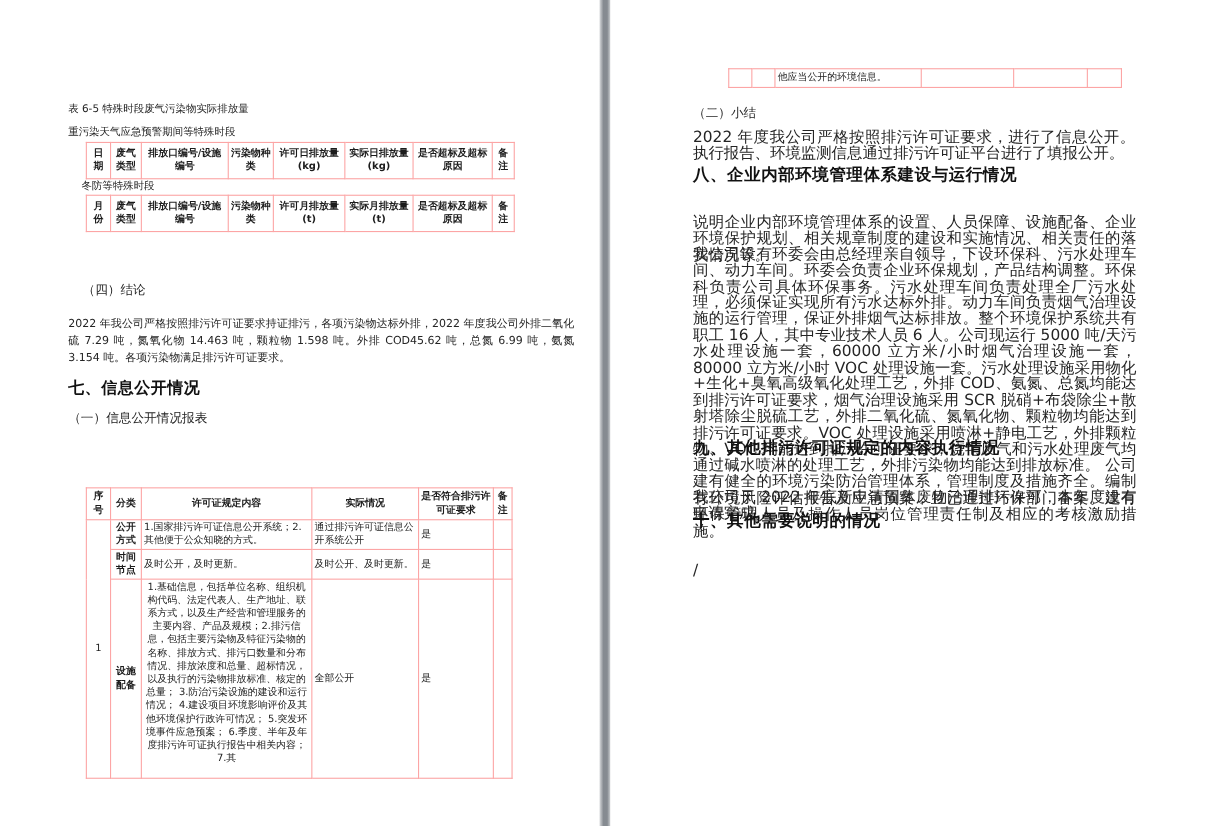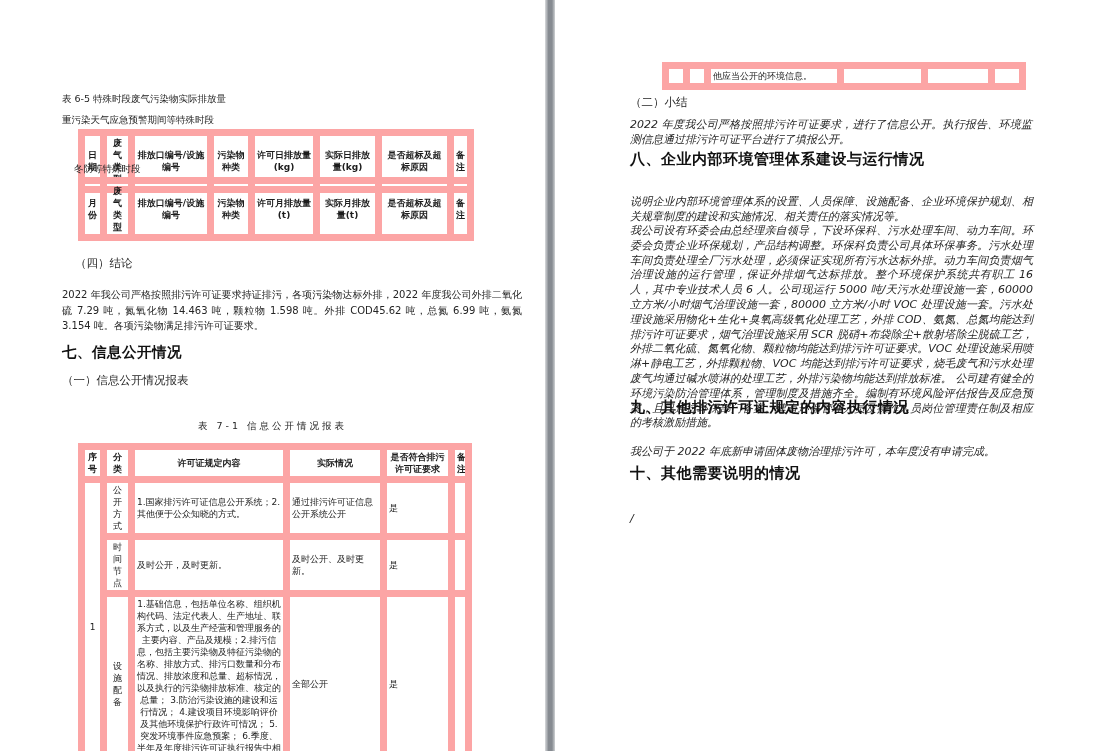--- a/index.html
+++ b/index.html
@@ -29,7 +29,7 @@
 
   table.tbl { border-collapse:collapse; table-layout:fixed; }
   table.tbl td, table.tbl th {
-    border:7px solid #fca5a5;
+    border:1px solid #fca5a5;
     font-size:9px; line-height:12px;
     padding:1px 2px;
     vertical-align:middle;

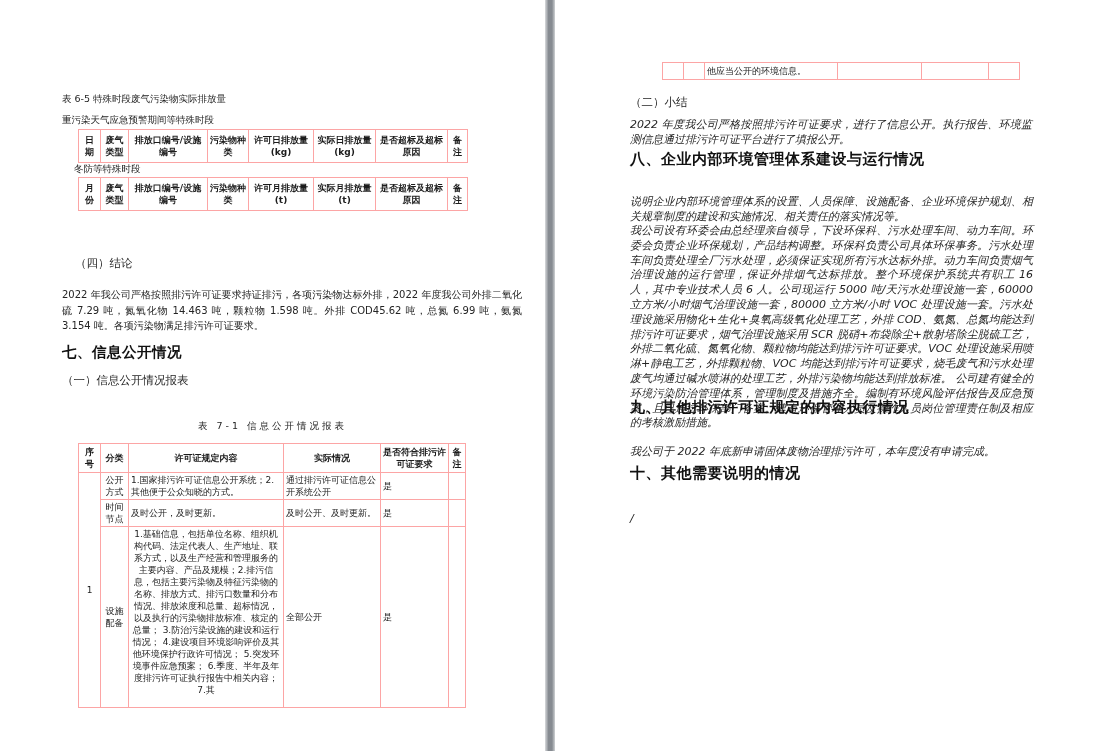--- a/index.html
+++ b/index.html
@@ -24,7 +24,7 @@
   .big-head   { font-size:14.5px; font-weight:700; color:#111; letter-spacing:0.5px; }
   .big-head-r { font-size:15px;  font-weight:700; color:#111; letter-spacing:0.5px; }
   .para       { font-size:10px; line-height:15.5px; color:#242424; text-align:justify; }
-  .para-r     { font-size:11px; line-height:14.8px; color:#242424; text-align:justify;font-style:italic; }
+  .para-r     { font-size:14px; line-height:14.8px; color:#242424; text-align:justify; }
   .tbl-title  { font-size:9.5px; letter-spacing:3px; color:#242424; }
 
   table.tbl { border-collapse:collapse; table-layout:fixed; }

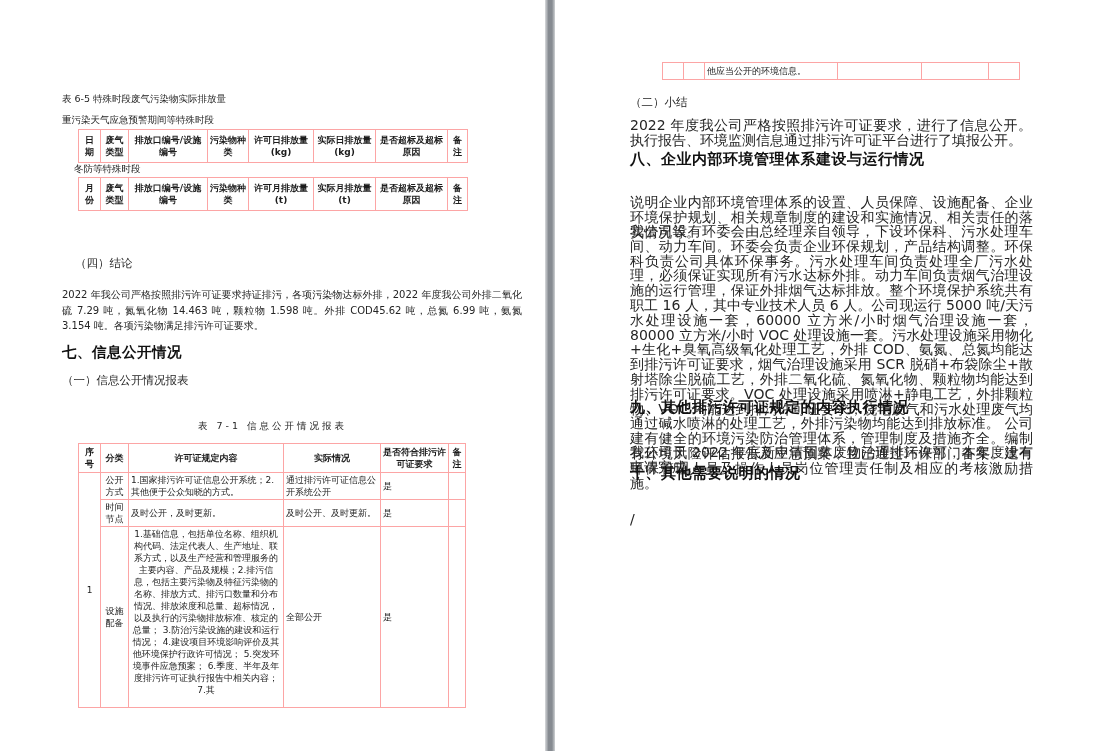--- a/index.html
+++ b/index.html
@@ -114,7 +114,6 @@
 
     <div class="abs sub-head" style="left:62px; top:373px;">（一）信息公开情况报表</div>
 
-    <div class="abs tbl-title" style="left:78px; top:420px; width:389px; text-align:center;">表 7-1 信息公开情况报表</div>
 
     <table class="tbl abs" style="left:78px; top:443px; width:387px;">
       <colgroup>

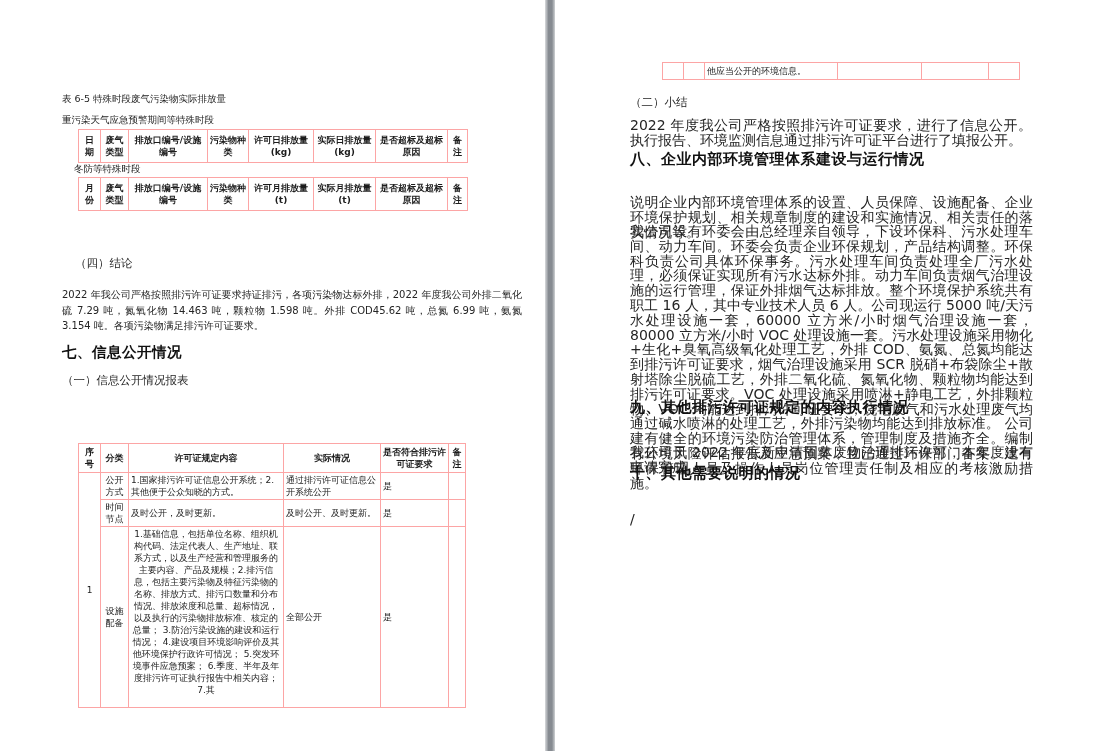--- a/index.html
+++ b/index.html
@@ -41,7 +41,7 @@
   table.tbl th { font-weight:700; }
   table.tbl td.left { text-align:left; }
   table.tbl td.top  { vertical-align:top; text-align:center; }
-  table.tbl td.cat  { font-weight:400; }
+  table.tbl td.cat  { font-weight:700; }
 </style>
 </head>
 <body>

